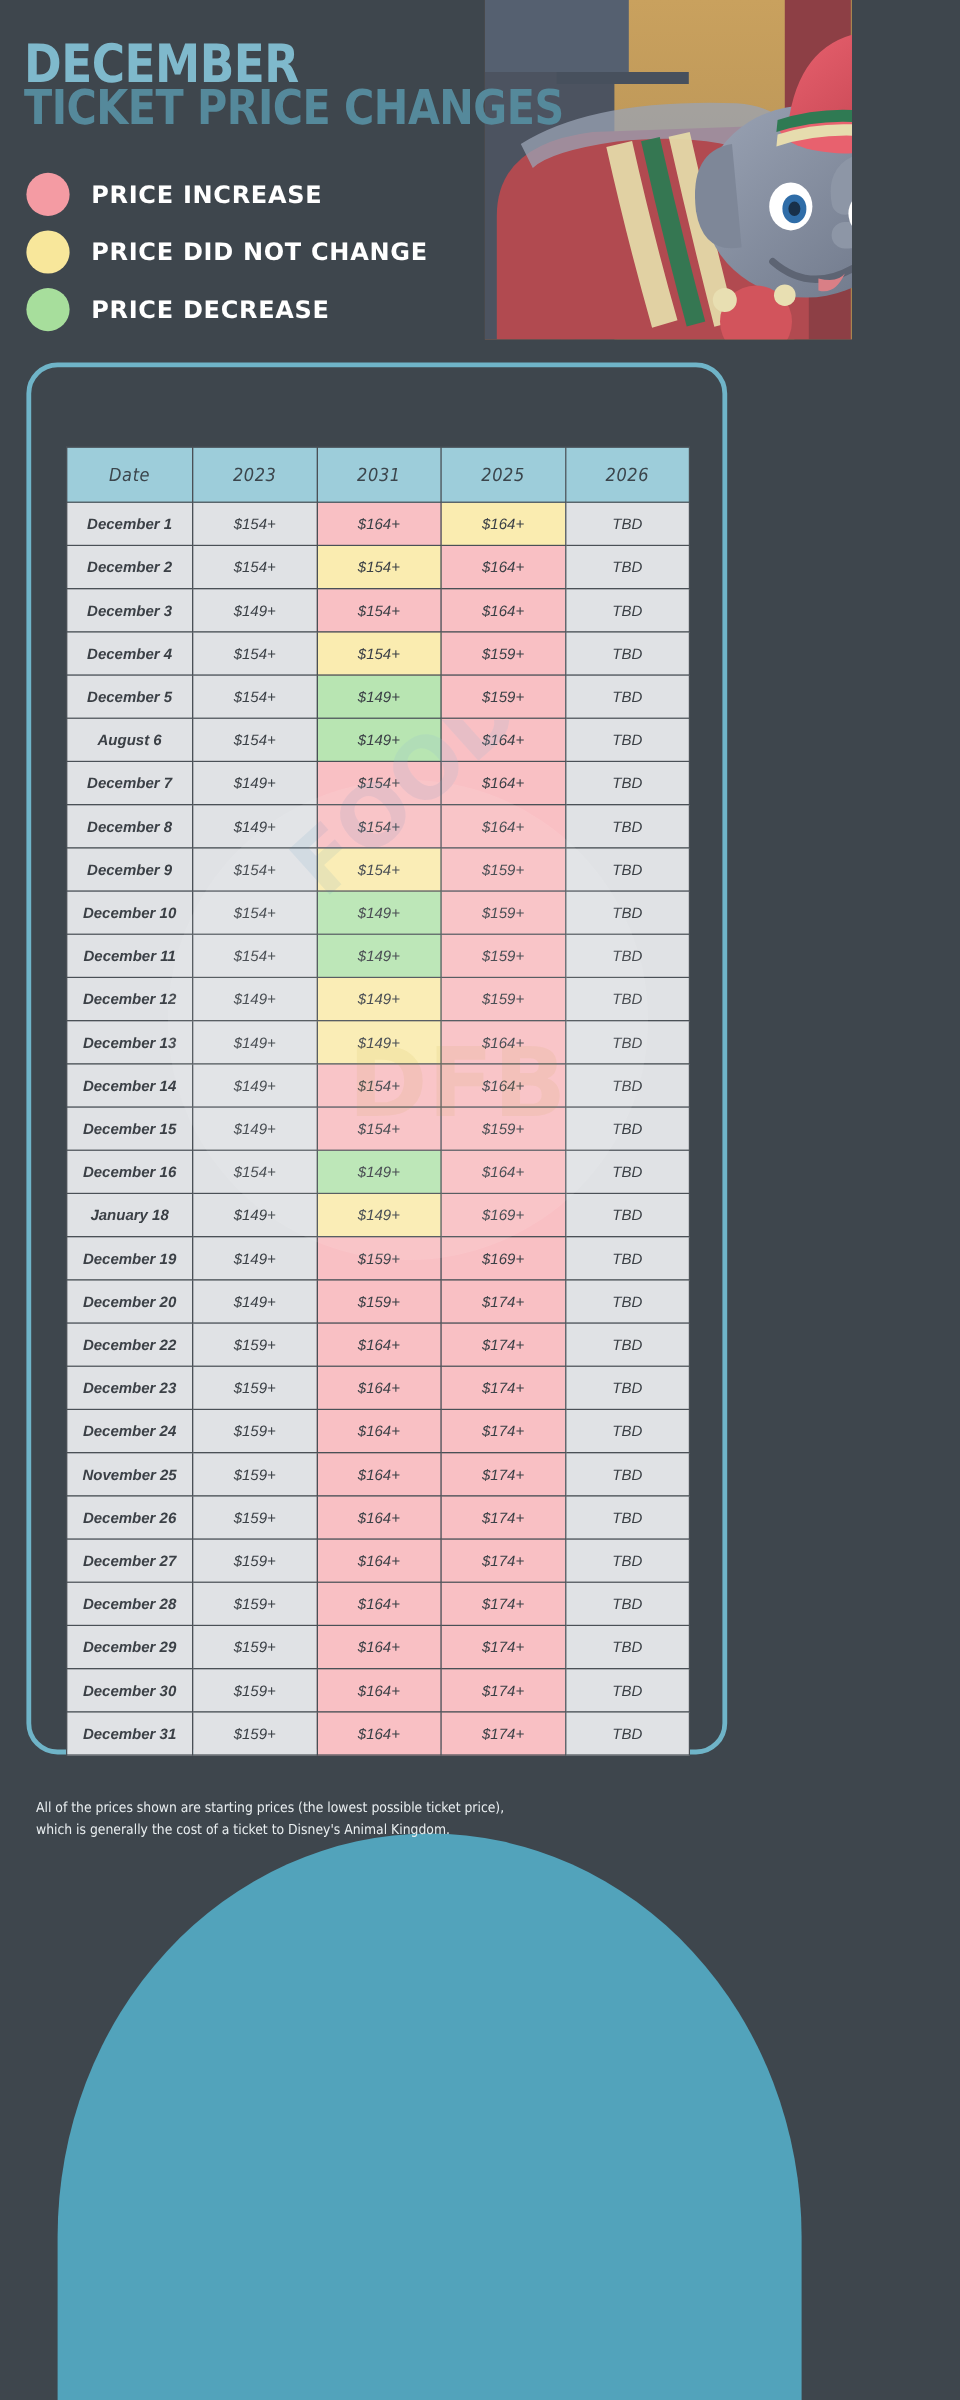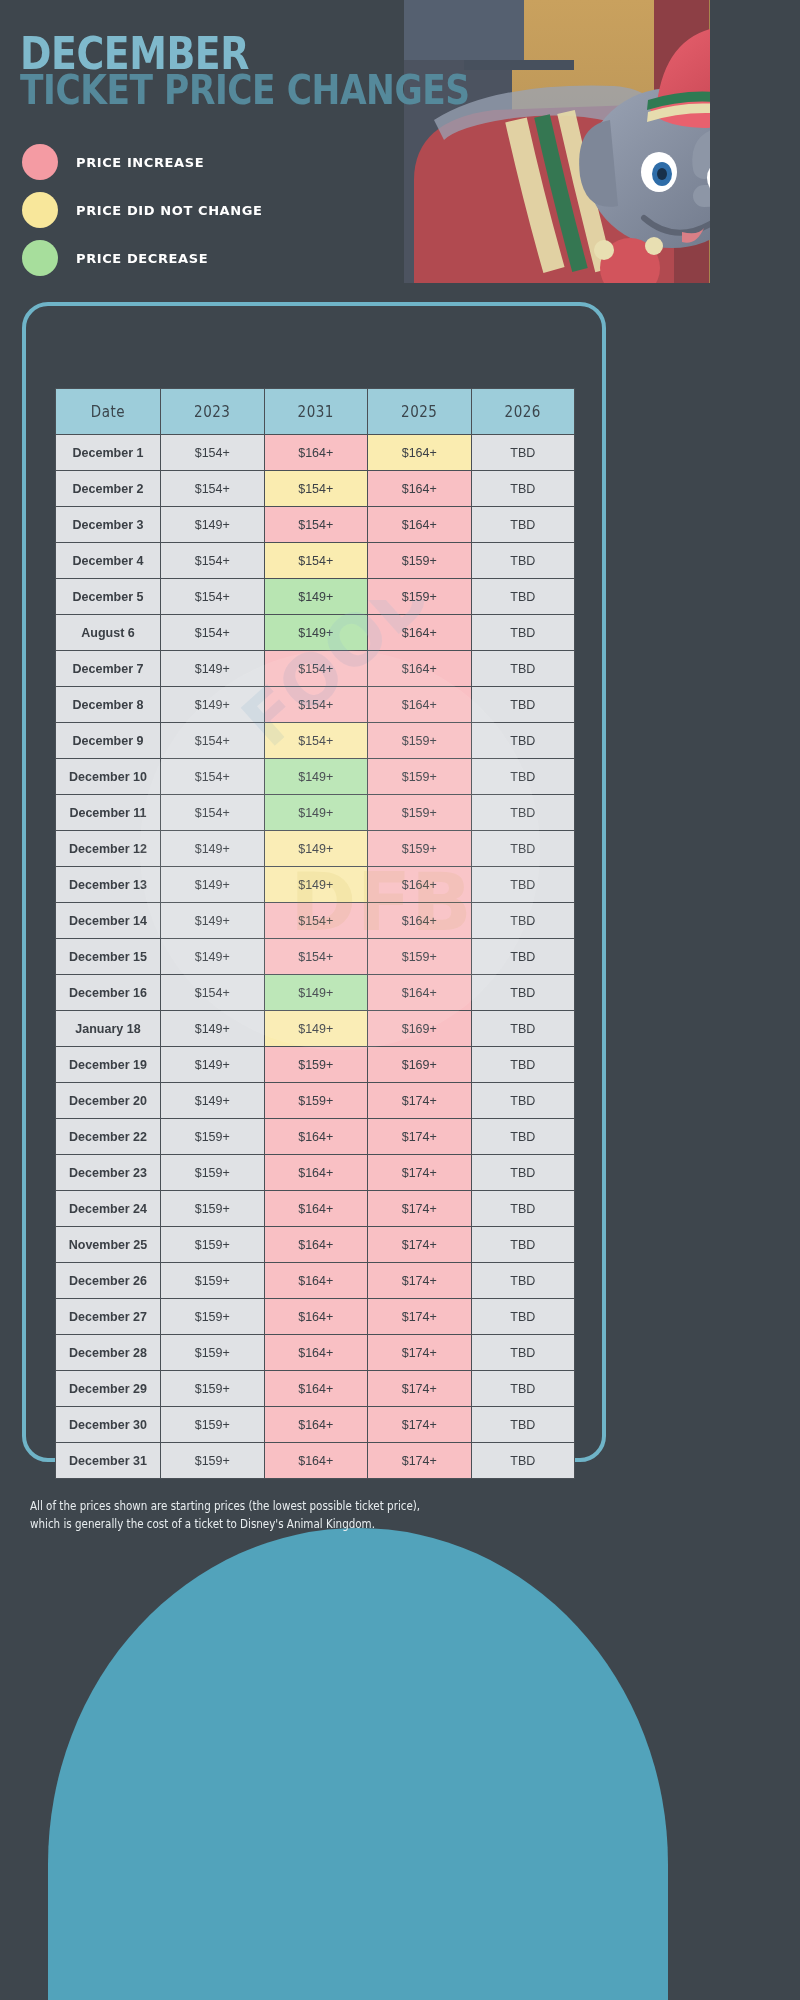--- a/index.html
+++ b/index.html
@@ -79,7 +79,7 @@
   .legend-label {
     margin-left: 18px;
     color: #ffffff;
-    font-size: 13px;
+    font-size: 20px;
     font-weight: 700;
     letter-spacing: 0.6px;
     font-family: "DejaVu Sans", sans-serif;

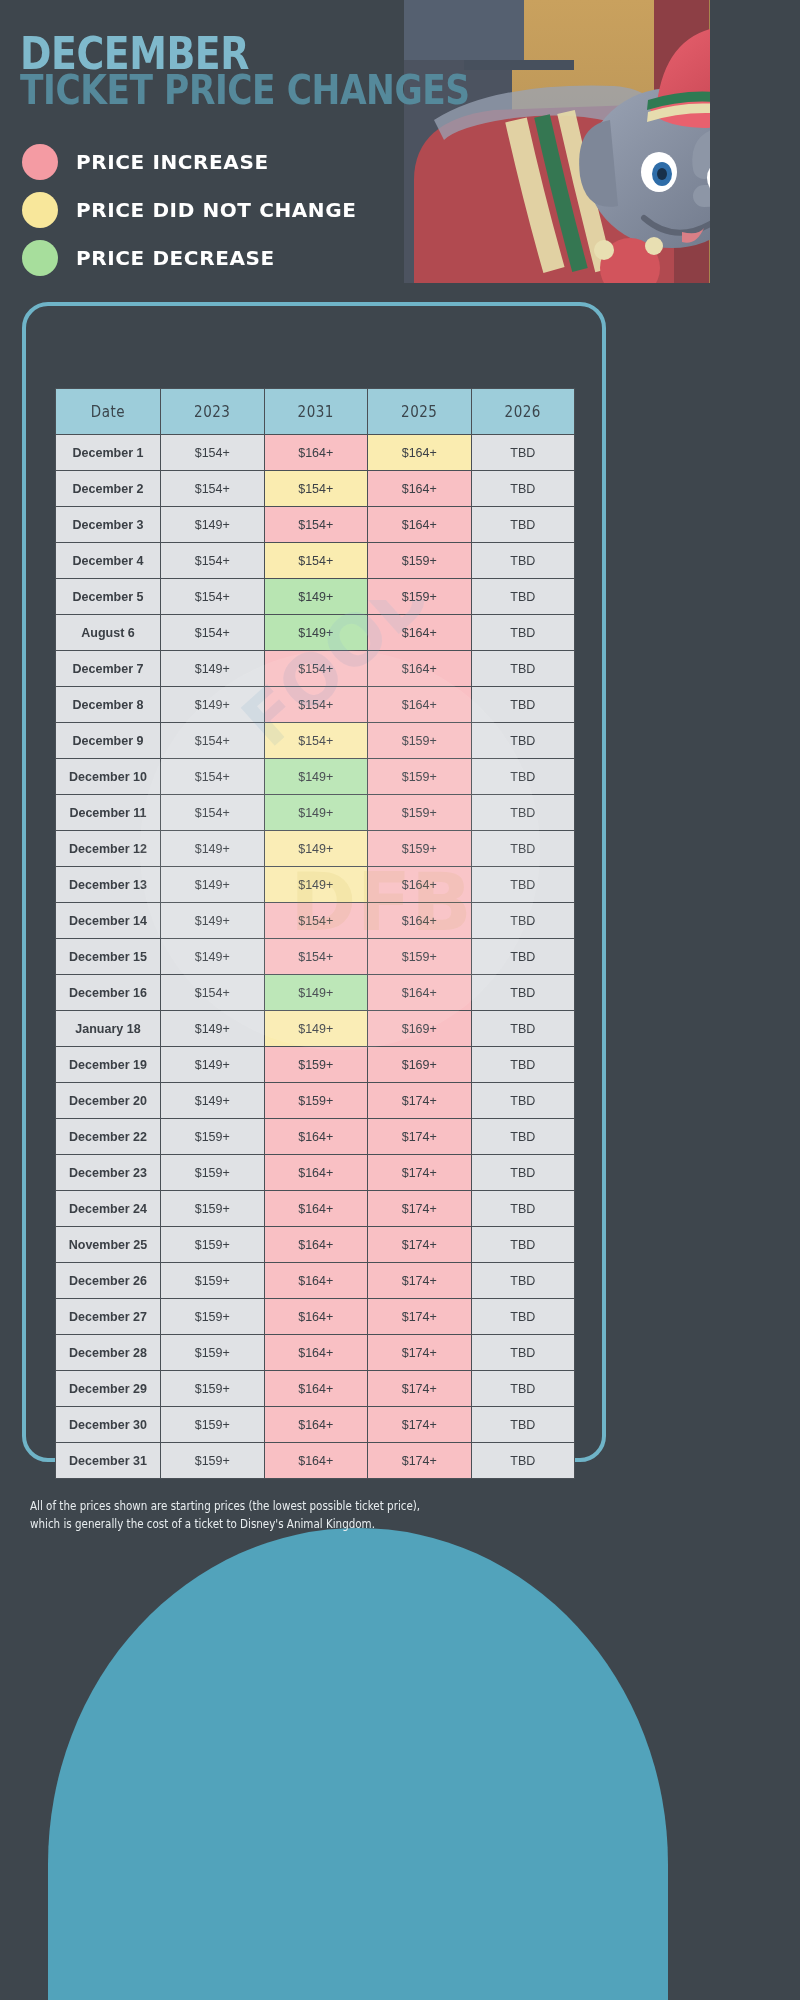--- a/index.html
+++ b/index.html
@@ -97,8 +97,9 @@
   }
   .table-area {
     position: absolute;
-    left: 55px; top: 388px;
+    left: 55px; top: 372px;
     width: 519px;
+    font-style: italic;
   }
   table.price {
     border-collapse: collapse;

